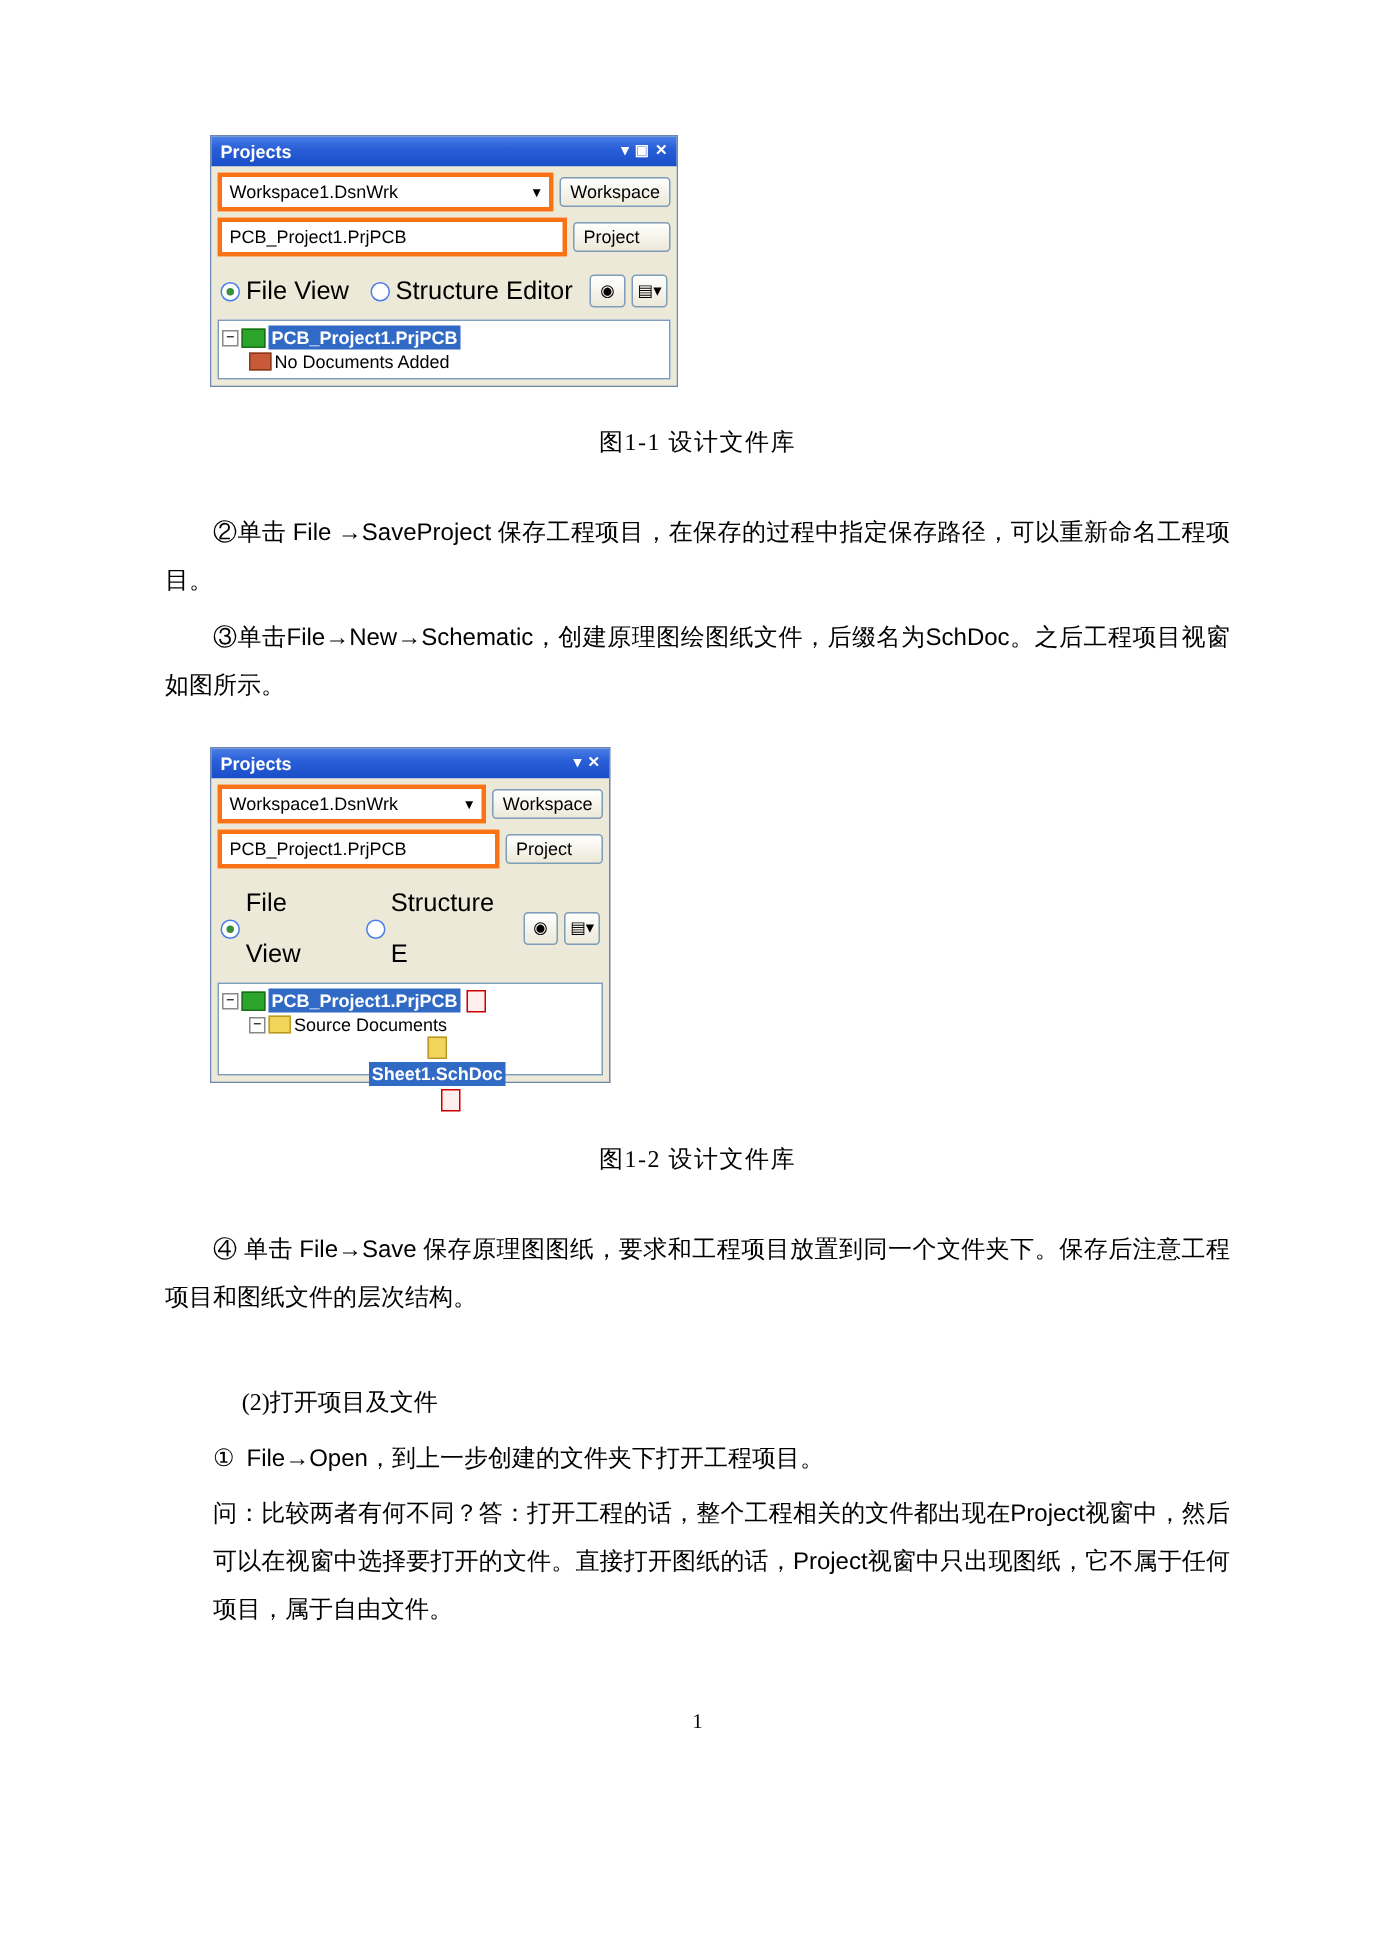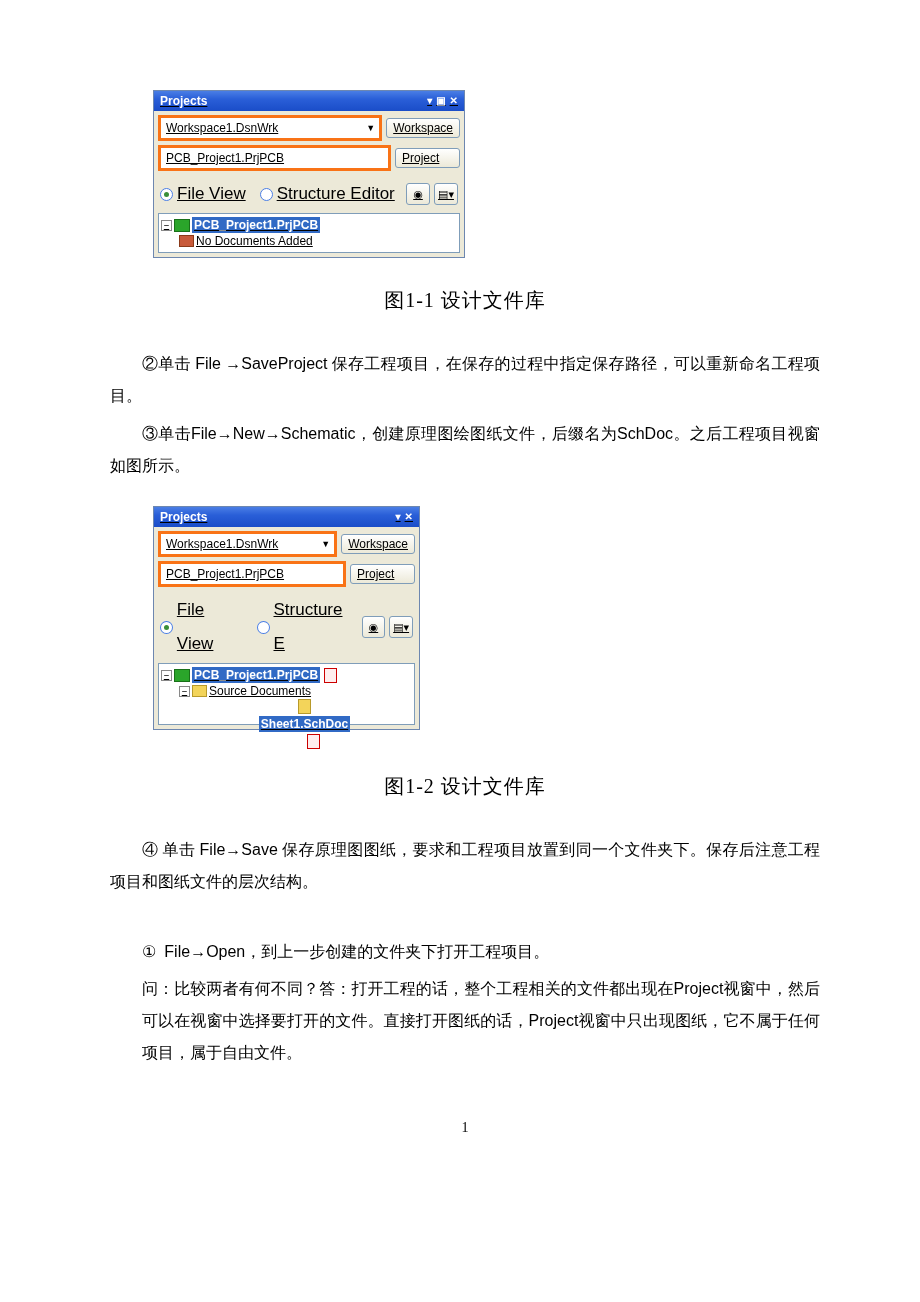--- a/index.html
+++ b/index.html
@@ -19,8 +19,7 @@
     position: relative;
   }
   .figure-wrap {
-    margin-left: 43px;
-    text-decoration: underline;
+    margin-left: 30px;
   }
   .panel {
     border: 1px solid #6d87b0;

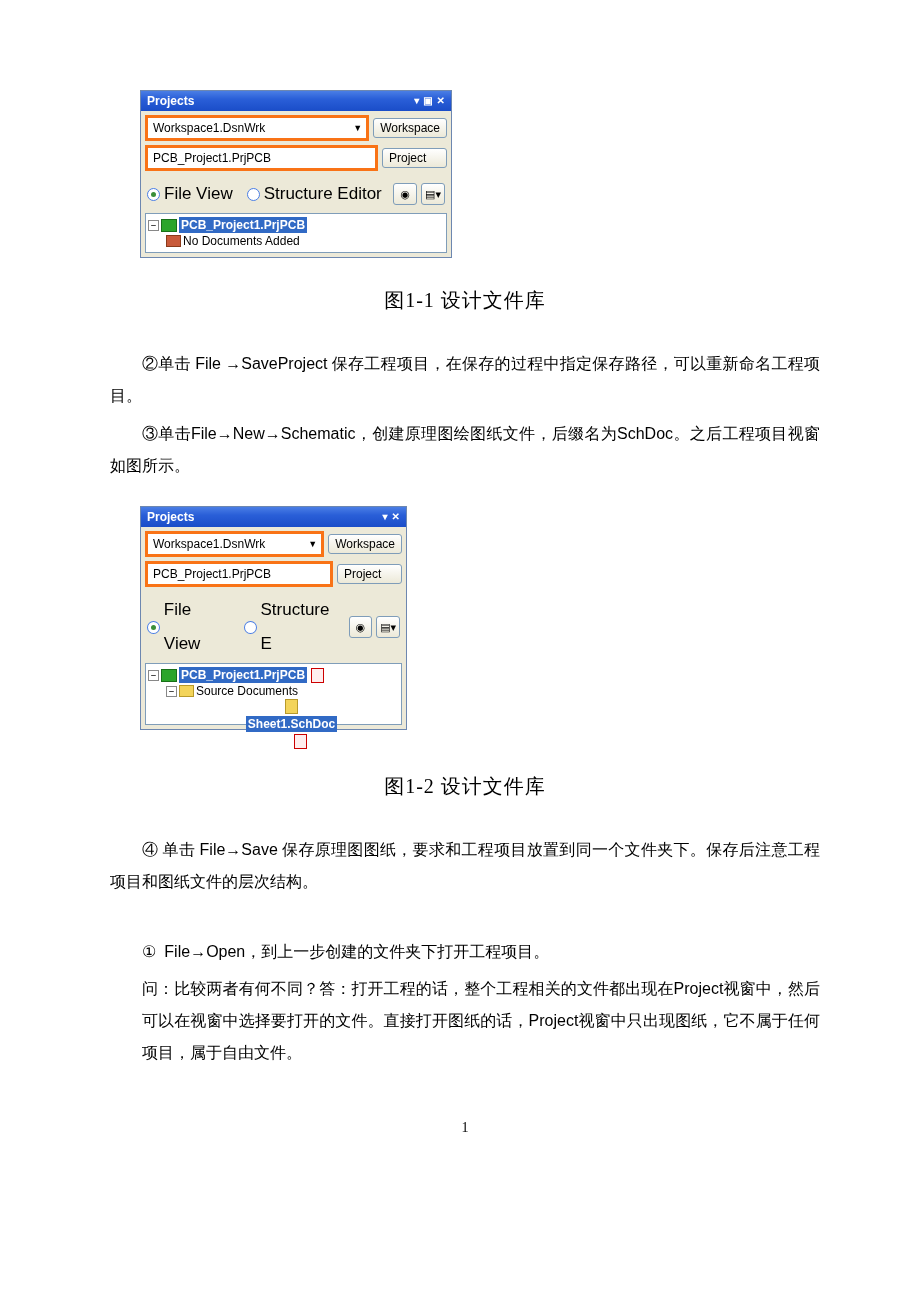--- a/index.html
+++ b/index.html
@@ -162,7 +162,7 @@
   .caption {
     text-align: center;
     font-family: "SimSun", serif;
-    font-size: 20px;
+    font-size: 16px;
     margin: 22px 0 28px 0;
     letter-spacing: 1px;
   }

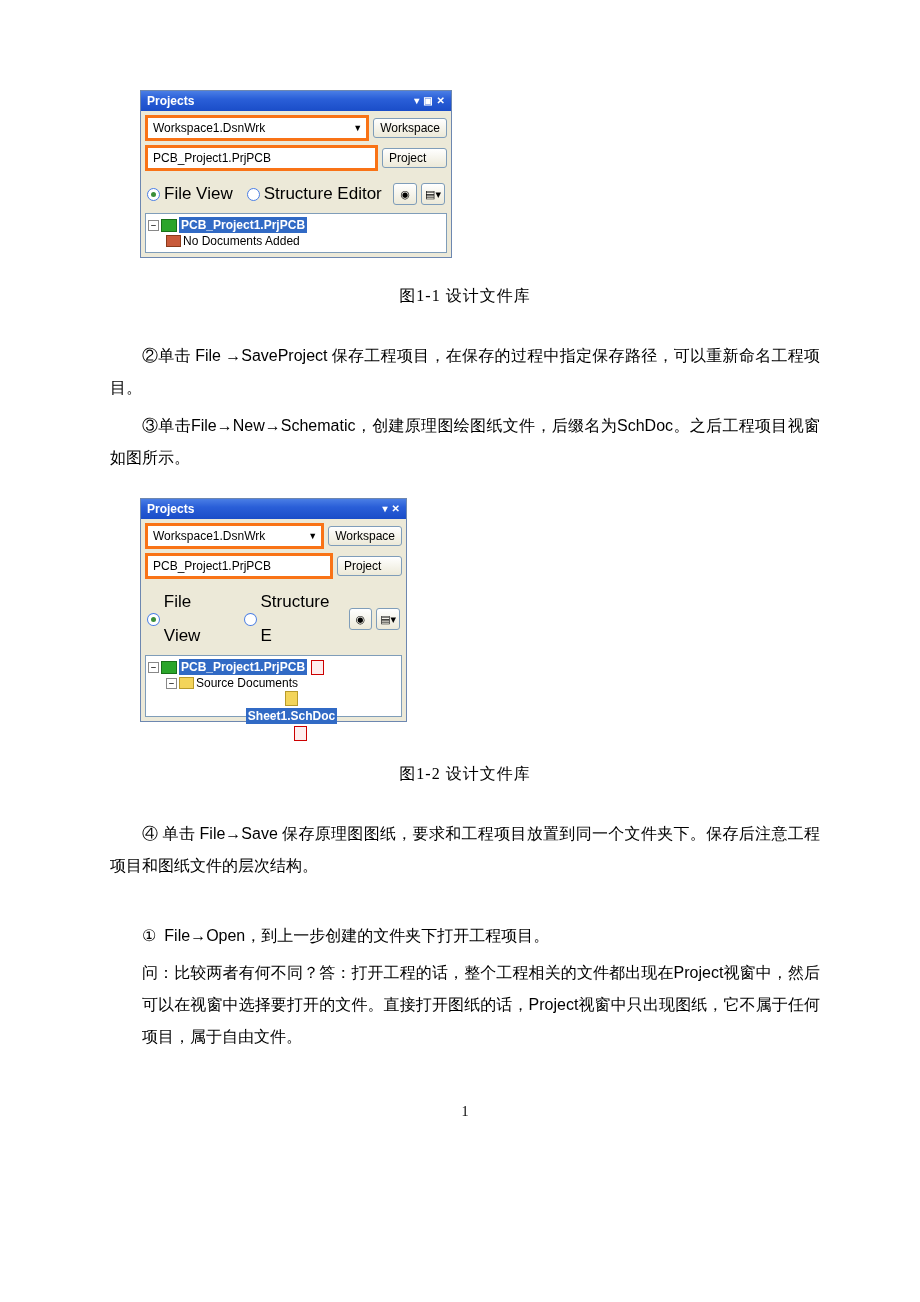--- a/index.html
+++ b/index.html
@@ -311,6 +311,7 @@
 
   <div style="height:22px;"></div>
 
+  <p class="list-para" style="padding-left:3.2em;">(2)打开项目及文件</p>
 
   <p class="list-para">①&nbsp;&nbsp;<span class="sans">File</span>→<span class="sans">Open</span>，到上一步创建的文件夹下打开工程项目。</p>
 

